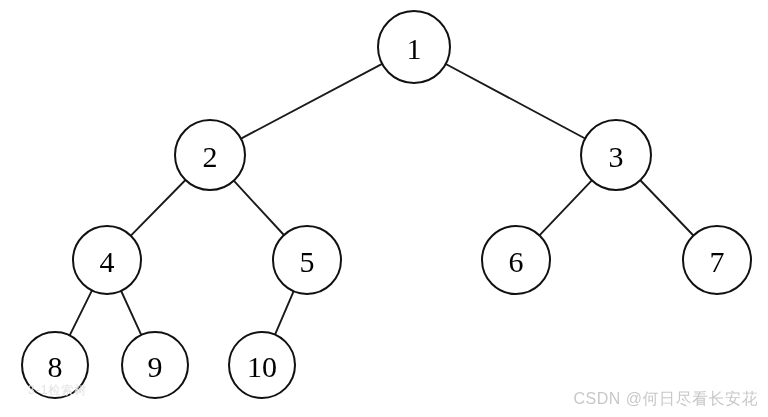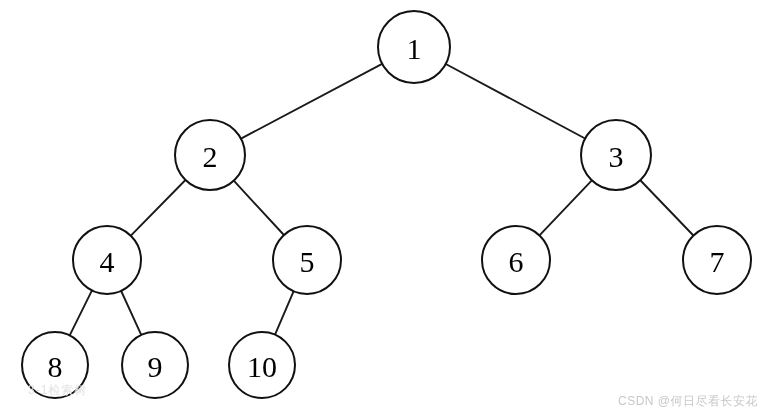--- a/index.html
+++ b/index.html
@@ -51,7 +51,7 @@
     bottom: 7px;
     color: #c8c8c8;
     font-family: "Liberation Sans", sans-serif;
-    font-size: 12px;
+    font-size: 16px;
     letter-spacing: 0.5px;
     white-space: nowrap;
     user-select: none;

